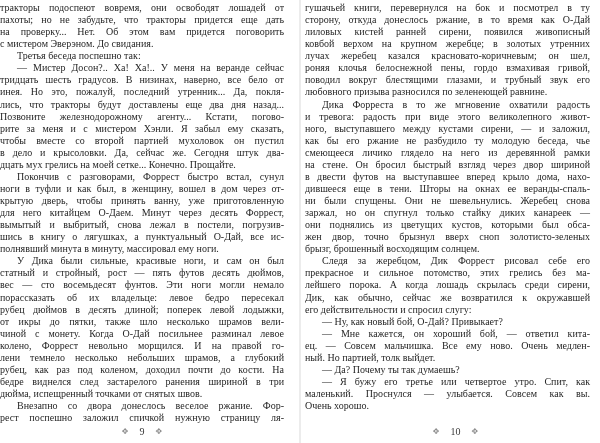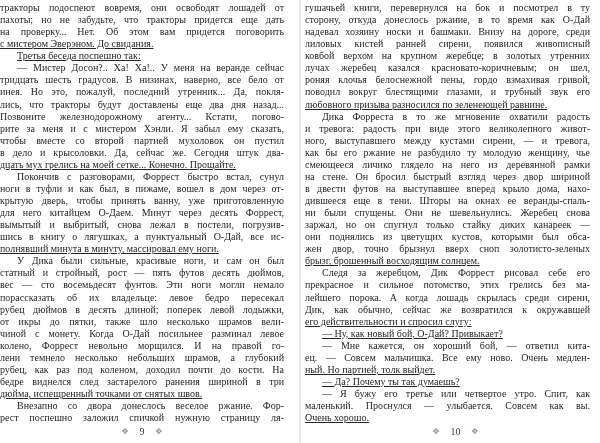--- a/index.html
+++ b/index.html
@@ -117,7 +117,6 @@
     <div class="textblock">
         <div class="line">гушачьей книги, перевернулся на бок и посмотрел в ту</div>
         <div class="line">сторону, откуда донеслось ржание, в то время как О-Дай</div>
-        <div class="line">надевал хозяину носки и башмаки. Внизу на дороге, среди</div>
         <div class="line">лиловых кистей ранней сирени, появился живописный</div>
         <div class="line">ковбой верхом на крупном жеребце; в золотых утренних</div>
         <div class="line">лучах жеребец казался красновато-коричневым; он шел,</div>

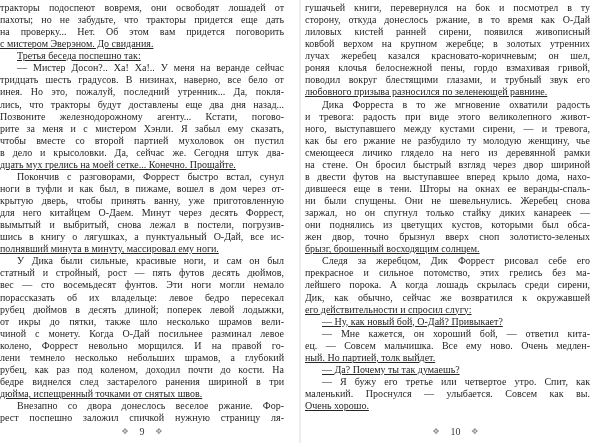--- a/index.html
+++ b/index.html
@@ -40,7 +40,7 @@
     height: 12.07px;
     overflow: visible;
   }
-  .line.end { text-align-last: left; text-decoration: underline; }
+  .line.end { text-align-last: left; }
   .line.indent { text-indent: 17px; }
   .footer {
     position: absolute; top: 426px;

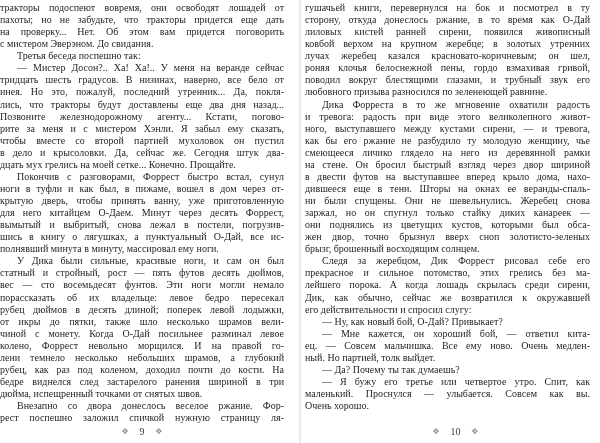--- a/index.html
+++ b/index.html
@@ -125,7 +125,7 @@
         <div class="line end">любовного призыва разносился по зеленеющей равнине.</div>
         <div class="line indent">Дика Форреста в то же мгновение охватили радость</div>
         <div class="line">и тревога: радость при виде этого великолепного живот-</div>
-        <div class="line">ного, выступавшего между кустами сирени, — и тревога,</div>
+        <div class="line">ного, выступавшего между кустами сирени, — и заложил,</div>
         <div class="line">как бы его ржание не разбудило ту молодую женщину, чье</div>
         <div class="line">смеющееся личико глядело на него из деревянной рамки</div>
         <div class="line">на стене. Он бросил быстрый взгляд через двор шириной</div>

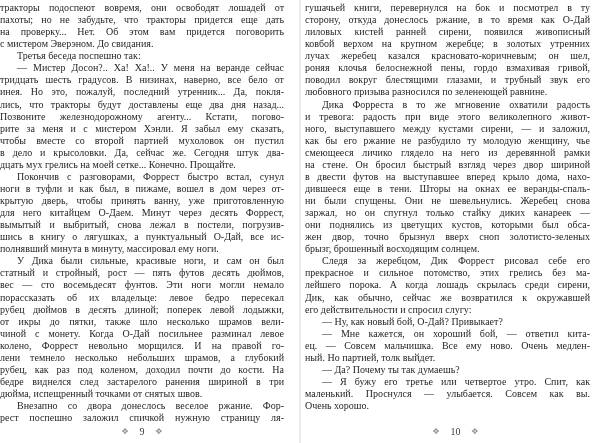--- a/index.html
+++ b/index.html
@@ -126,7 +126,7 @@
         <div class="line indent">Дика Форреста в то же мгновение охватили радость</div>
         <div class="line">и тревога: радость при виде этого великолепного живот-</div>
         <div class="line">ного, выступавшего между кустами сирени, — и заложил,</div>
-        <div class="line">как бы его ржание не разбудило ту молодую женщину, чье</div>
+        <div class="line">как бы его ржание не разбудило ту молодую беседа, чье</div>
         <div class="line">смеющееся личико глядело на него из деревянной рамки</div>
         <div class="line">на стене. Он бросил быстрый взгляд через двор шириной</div>
         <div class="line">в двести футов на выступавшее вперед крыло дома, нахо-</div>

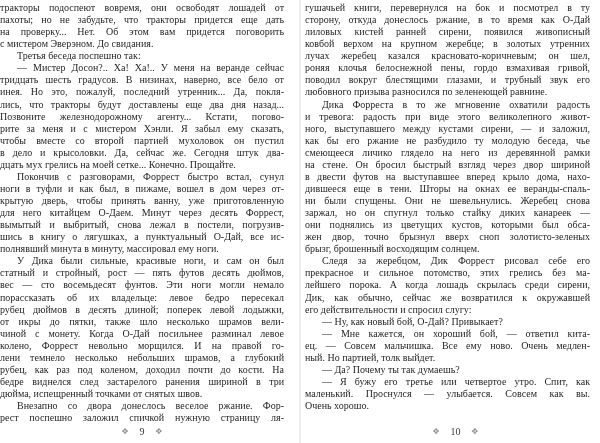--- a/index.html
+++ b/index.html
@@ -83,7 +83,7 @@
         <div class="line">в дело и крысоловки. Да, сейчас же. Сегодня штук два-</div>
         <div class="line end">дцать мух грелись на моей сетке... Конечно. Прощайте.</div>
         <div class="line indent">Покончив с разговорами, Форрест быстро встал, сунул</div>
-        <div class="line">ноги в туфли и как был, в пижаме, вошел в дом через от-</div>
+        <div class="line">ноги в туфли и как был, в женщину, вошел в дом через от-</div>
         <div class="line">крытую дверь, чтобы принять ванну, уже приготовленную</div>
         <div class="line">для него китайцем О-Даем. Минут через десять Форрест,</div>
         <div class="line">вымытый и выбритый, снова лежал в постели, погрузив-</div>

